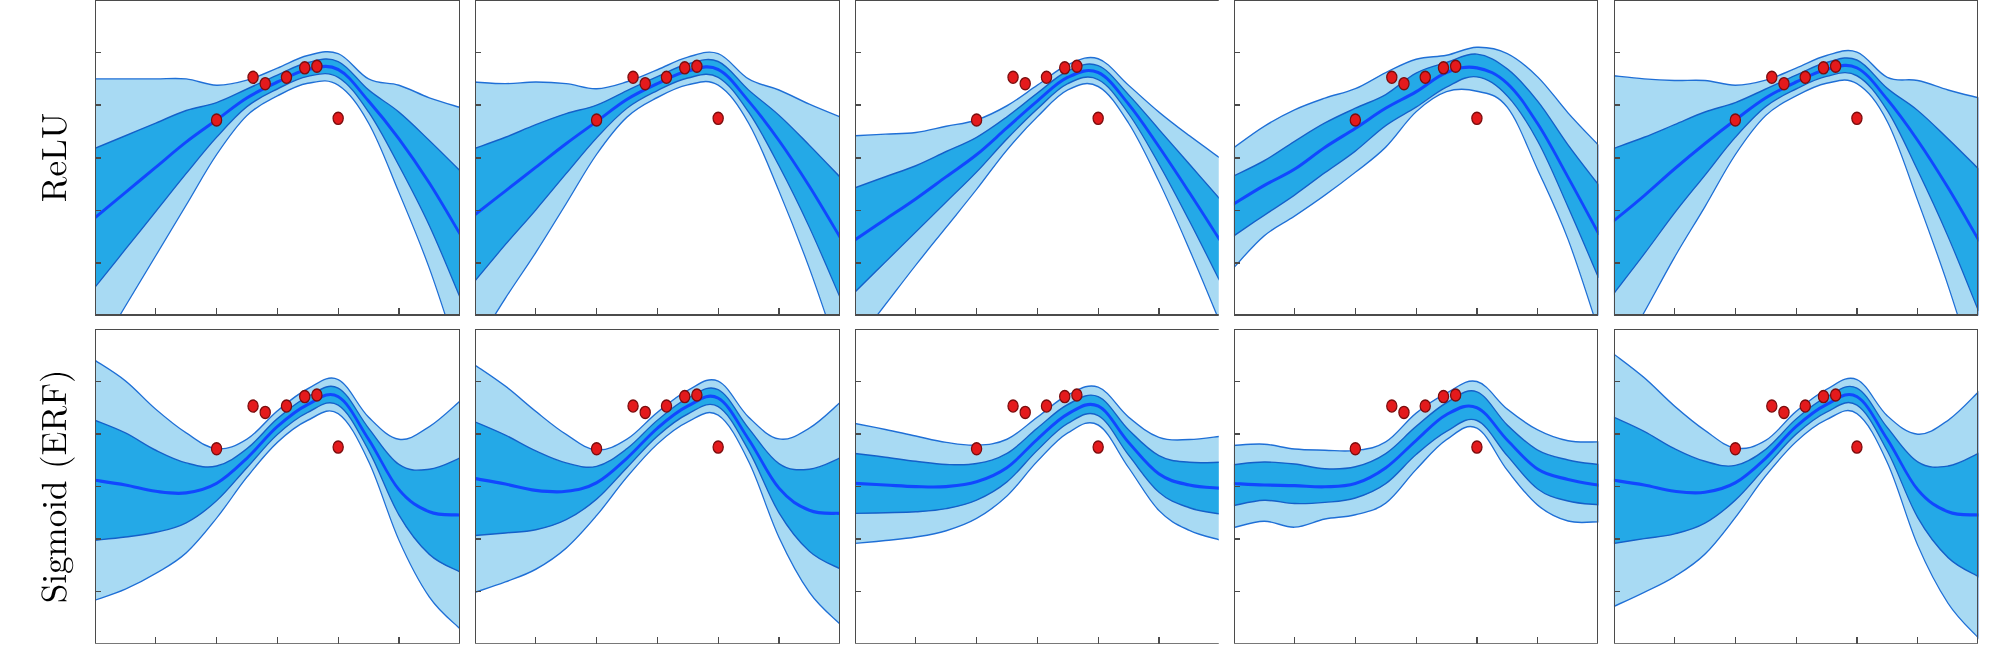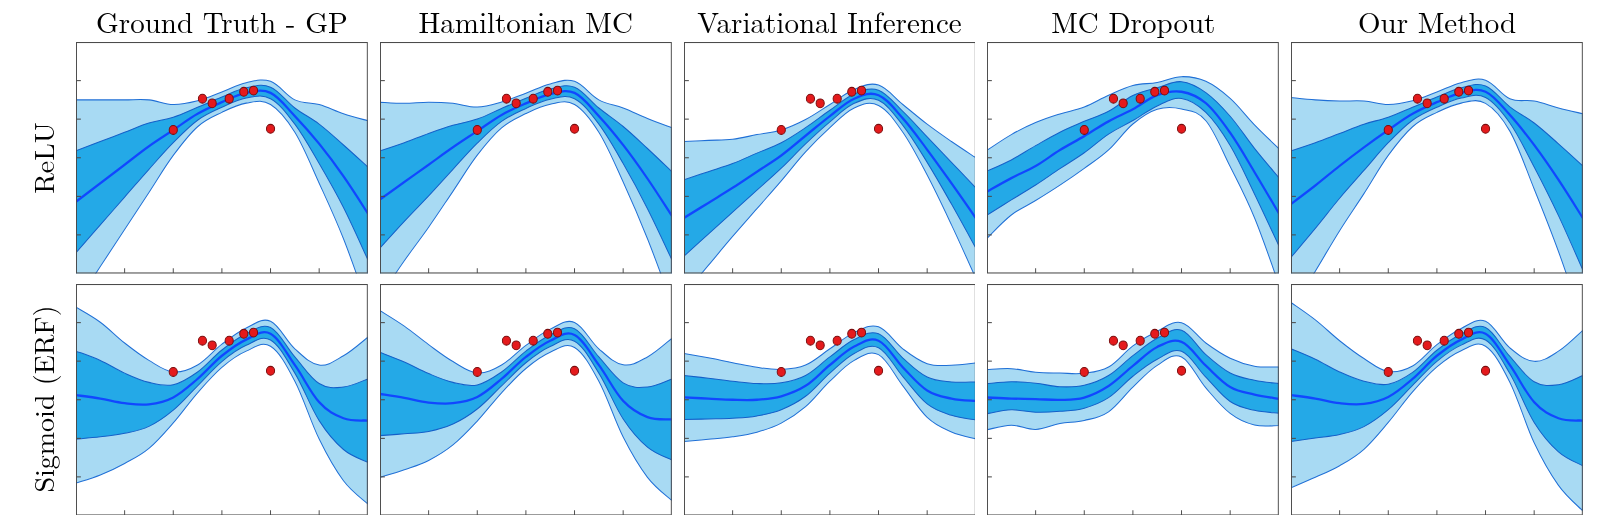--- a/index.html
+++ b/index.html
@@ -106,14 +106,6 @@
 
 <div class="figure">
   <div class="grid">
-    <div class="col-titles">
-      <div></div>
-      <div class="col-title">Ground Truth - GP</div>
-      <div class="col-title">Hamiltonian MC</div>
-      <div class="col-title">Variational Inference</div>
-      <div class="col-title">MC Dropout</div>
-      <div class="col-title">Our Method</div>
-    </div>
     <div class="rows">
       <div class="row">
         <div class="row-label-cell">

